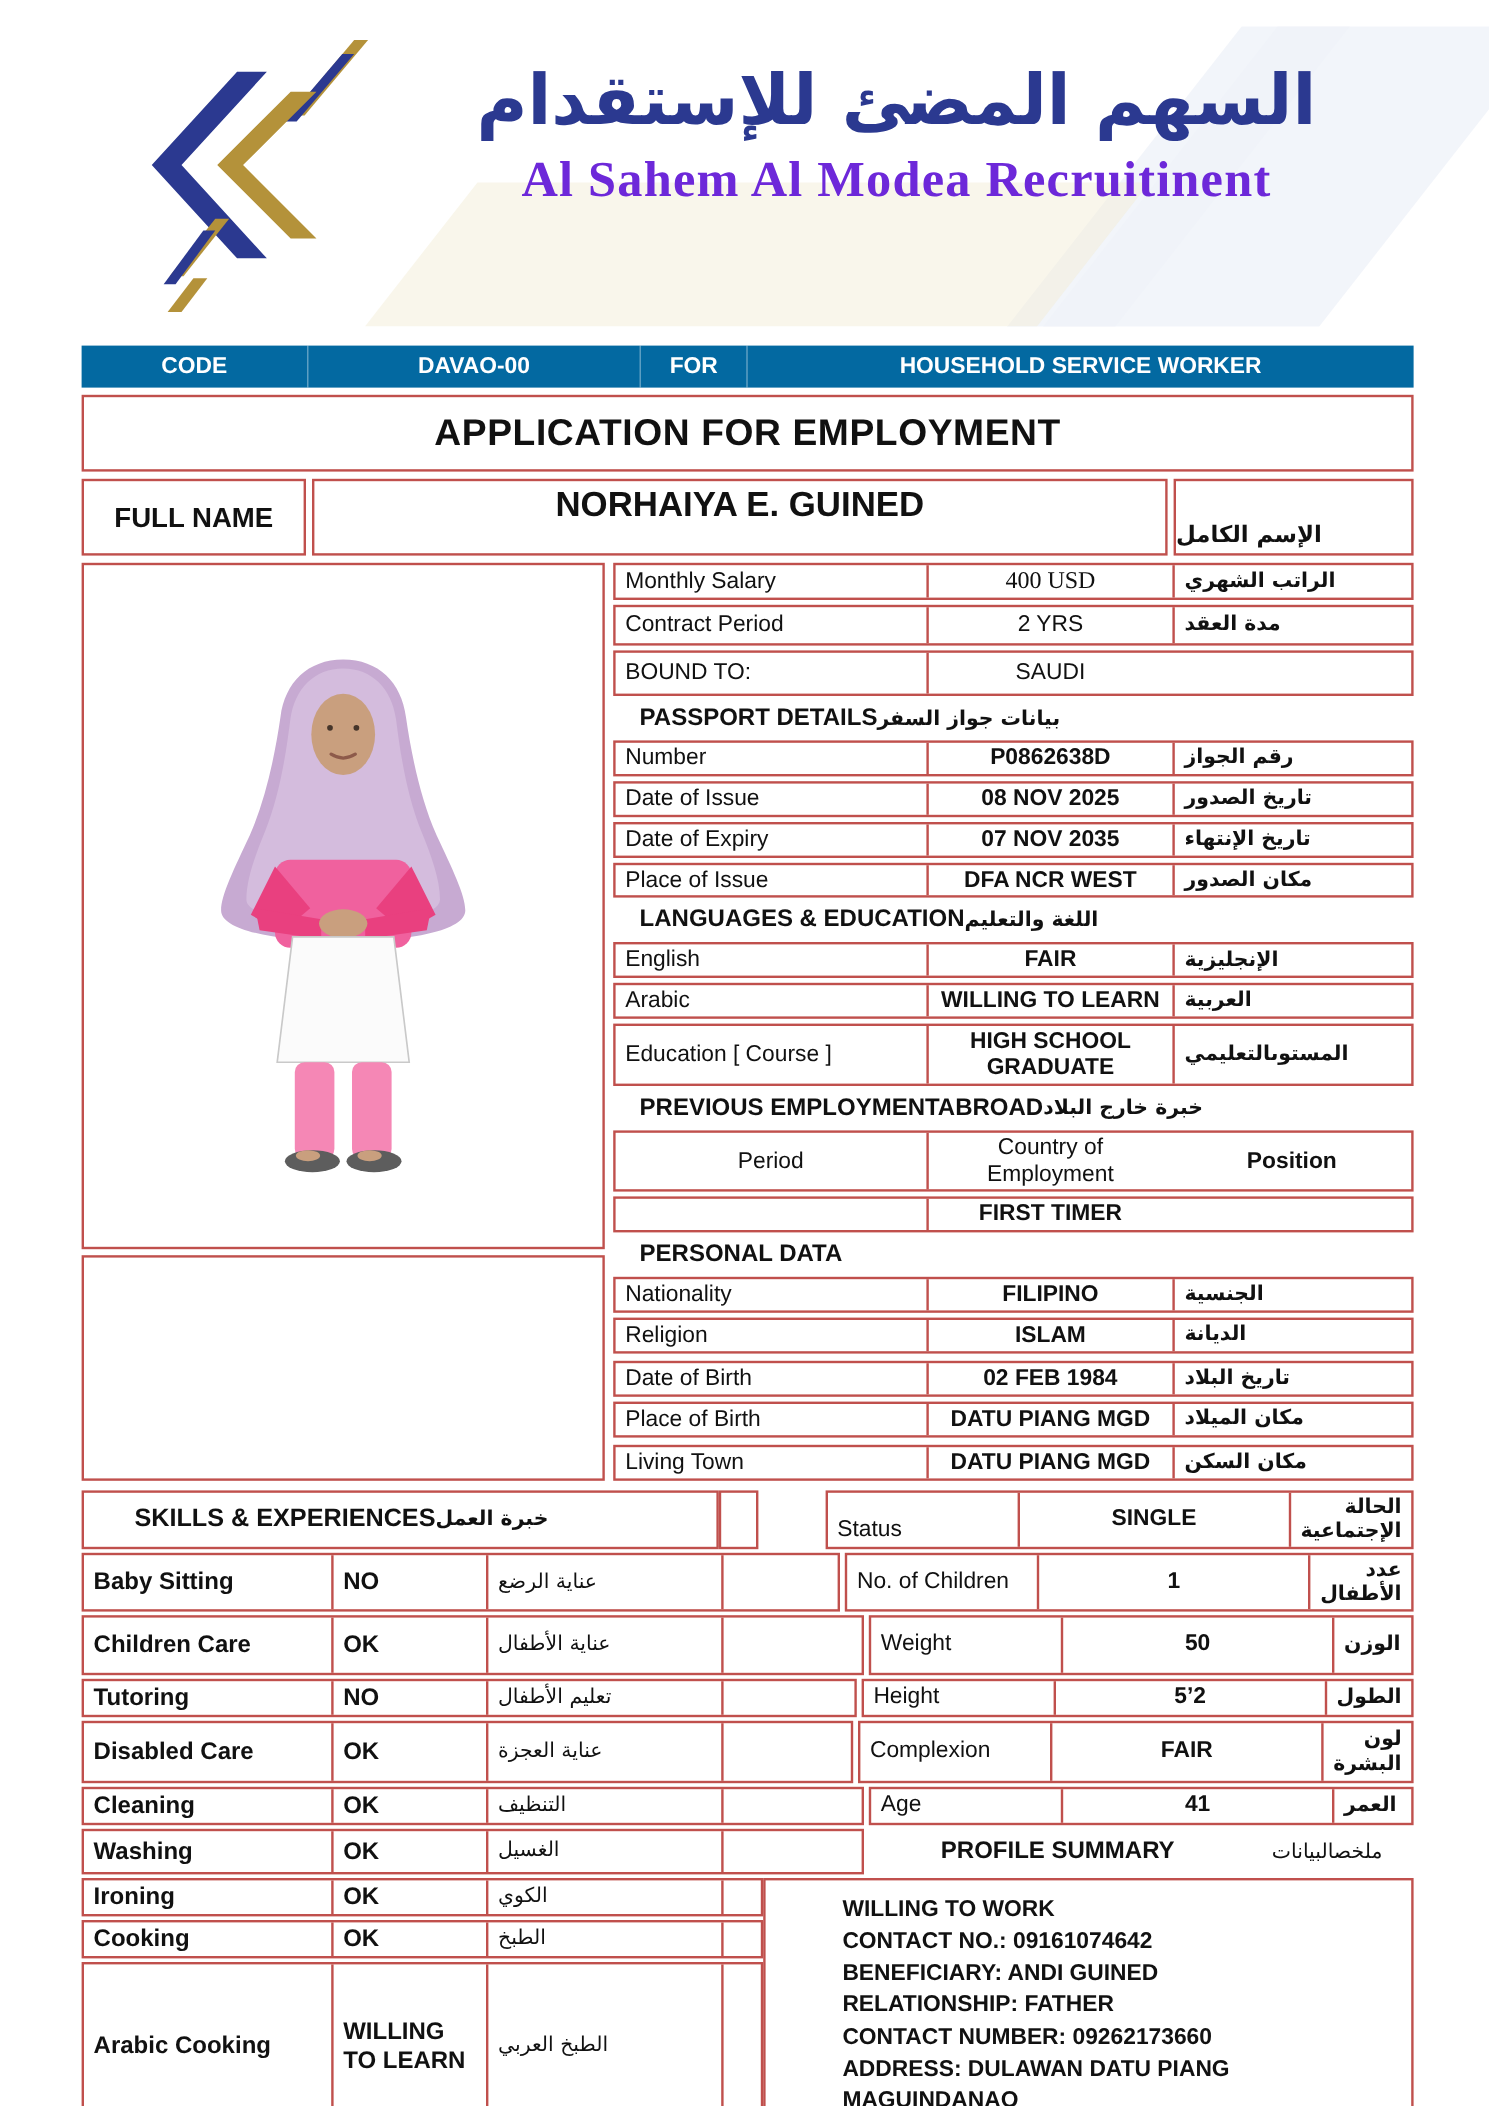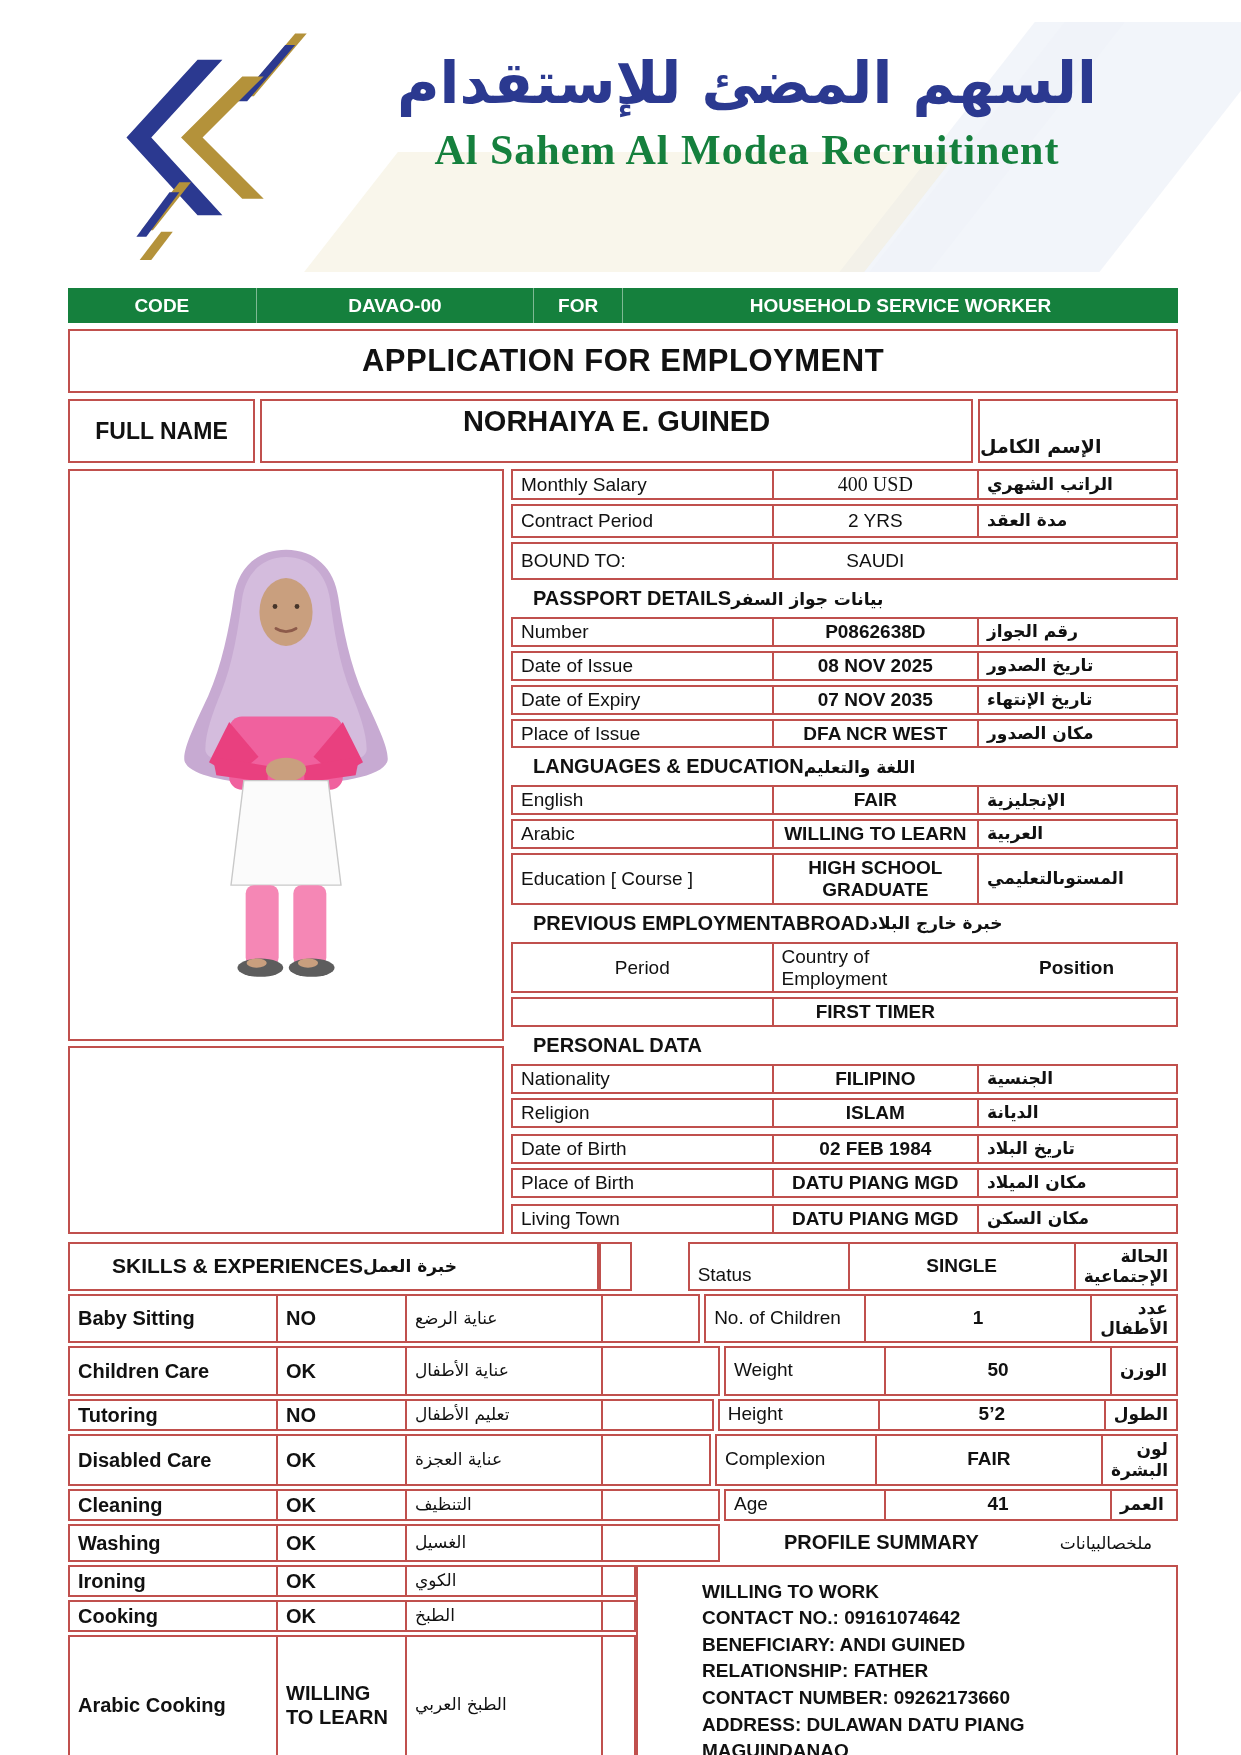--- a/index.html
+++ b/index.html
@@ -23,7 +23,7 @@
   .logo-text { position:absolute; left:310px; right:57px; top:30px; text-align:center; z-index:2; }
   .logo-ar { font-size:58px; font-weight:bold; color:#2b3990; line-height:1.1;
              font-family:"DejaVu Sans", sans-serif; direction:rtl; }
-  .logo-en { font-size:42px; font-weight:bold; color:#15803d;
+  .logo-en { font-size:42px; font-weight:bold; color:#6d28d9;
              font-family:"Liberation Serif", serif; margin-top:10px; letter-spacing:1px; }
 
   

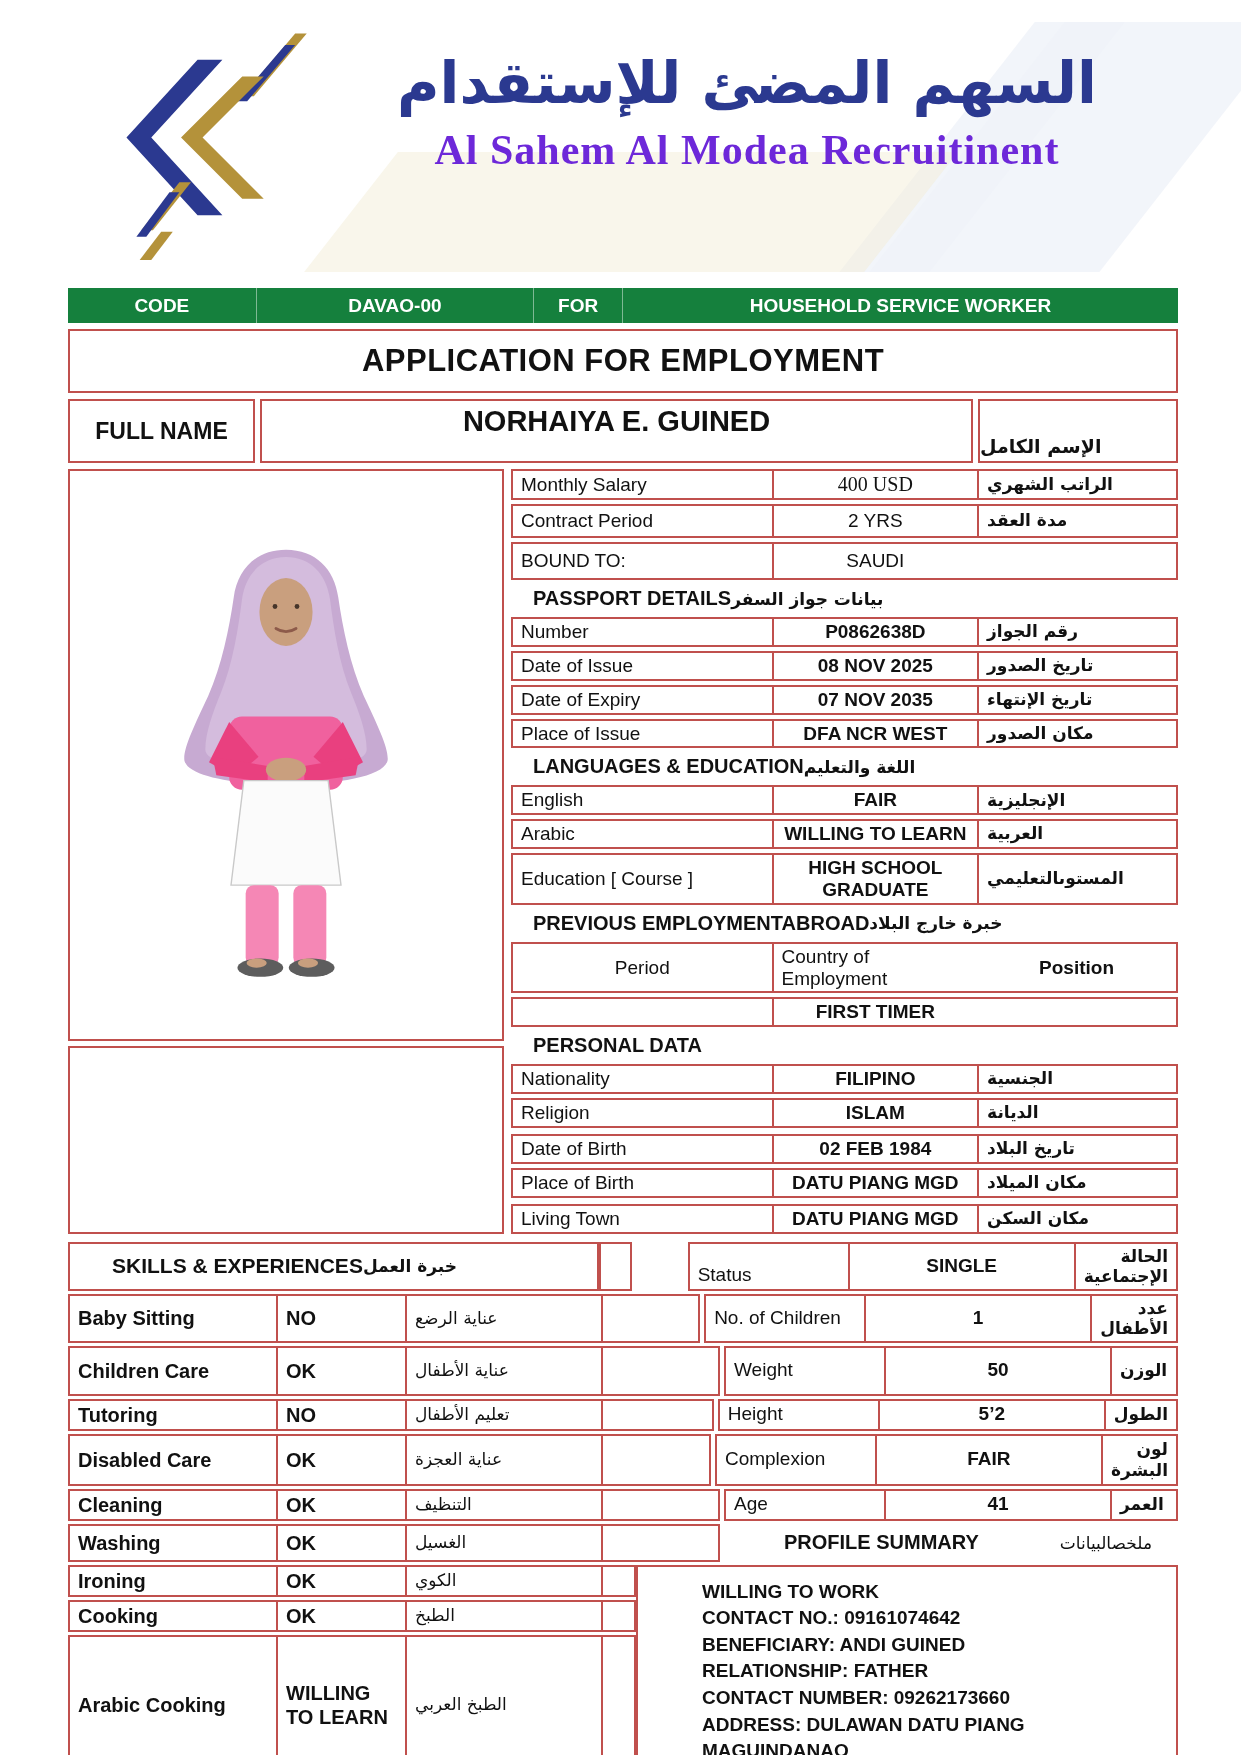--- a/index.html
+++ b/index.html
@@ -29,7 +29,7 @@
   
   .content { margin:16px 63px 0 68px; width:1110px; }
 
-  .code-bar { display:flex; background:#15803d; color:#fff; font-weight:bold;
+  .code-bar { display:flex; background:#0369a1; color:#fff; font-weight:bold;
               font-size:19px; height:35px; align-items:center; text-align:center; }
   .code-bar > div { border-right:1px solid rgba(255,255,255,.45); height:100%;
                     display:flex; align-items:center; justify-content:center; }

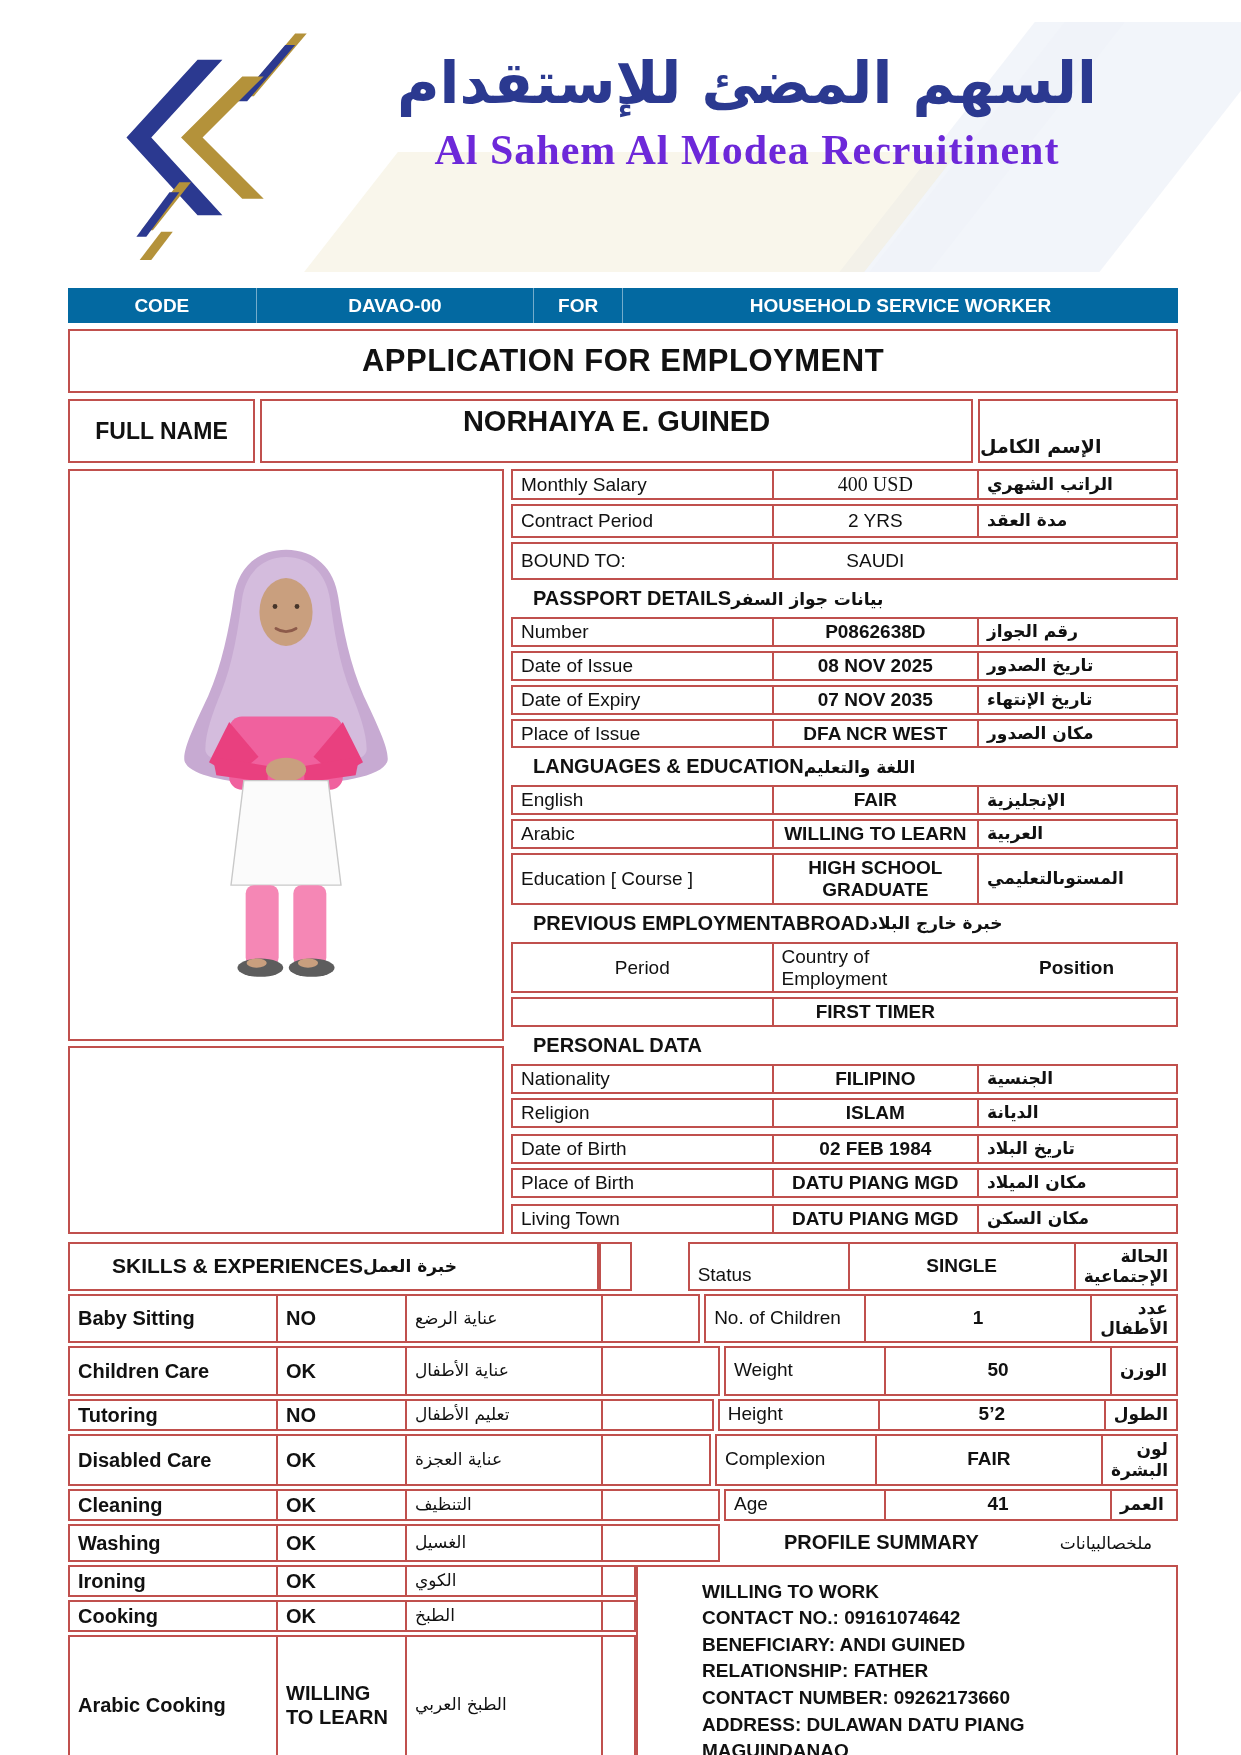--- a/index.html
+++ b/index.html
@@ -264,7 +264,7 @@
 
       <div class="drow h44">
         <div class="d-label" style="justify-content:center;">Period</div>
-        <div class="d-value plain" style="justify-content:flex-start;text-align:left;font-weight:normal;">Country of Employment</div>
+        <div class="d-value plain" style="justify-content:flex-start;text-align:center;font-weight:normal;">Country of Employment</div>
         <div class="d-ar nobord" style="justify-content:center;direction:ltr;font-family:'Liberation Sans',sans-serif;font-size:19px;">Position</div>
       </div>
       <div class="drow h26">

